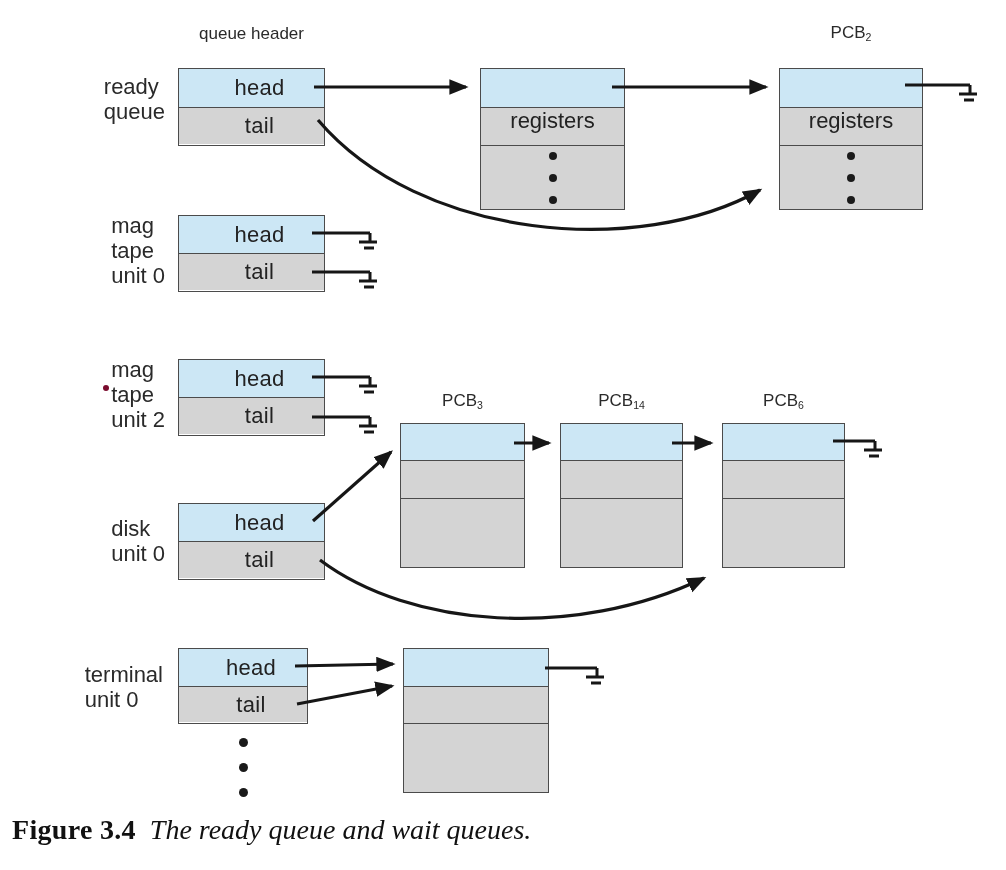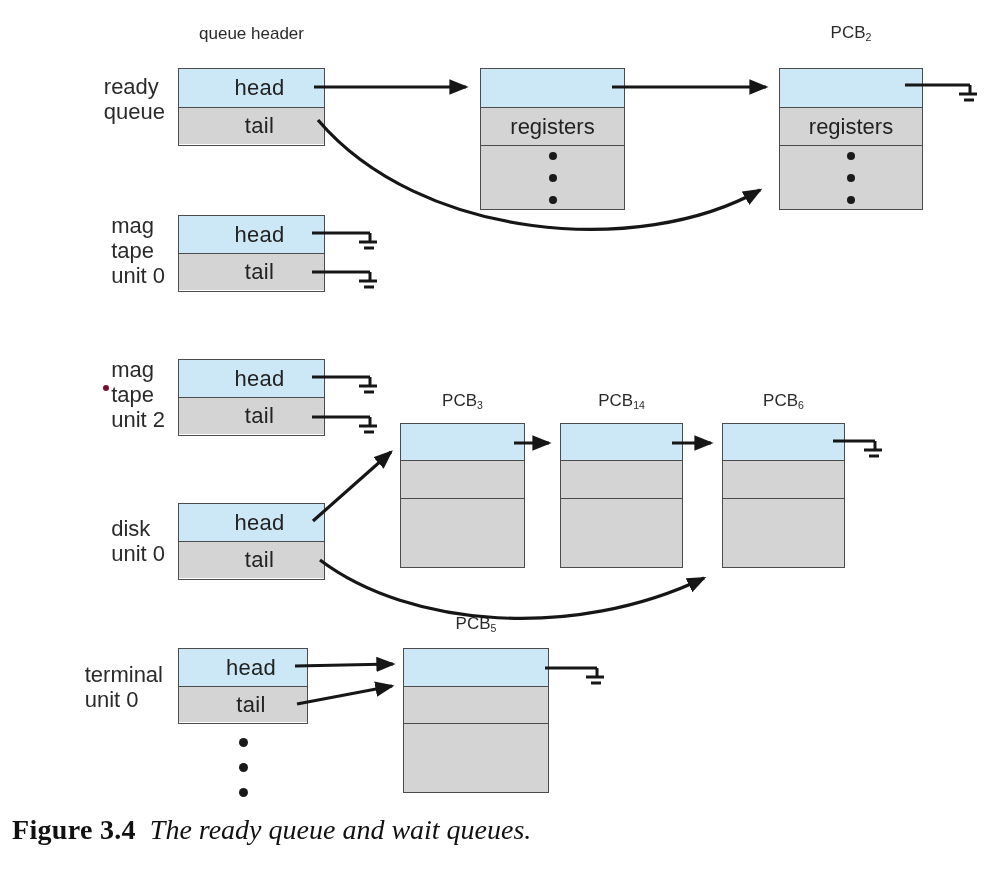--- a/index.html
+++ b/index.html
@@ -23,7 +23,7 @@
        display:flex;flex-direction:column;}
   .pcb-top{background:var(--header-fill,#cce7f5);border-bottom:1.7px solid var(--box-border,#4b4b4b);box-sizing:border-box;}
   .pcb-mid{background:var(--body-fill,#d4d4d4);border-bottom:1.7px solid var(--box-border,#4b4b4b);box-sizing:border-box;
-           display:flex;align-items:center;justify-content:center;font-size:22px;}
+           display:flex;align-items:flex-start;justify-content:center;font-size:22px;}
   .pcb-bot{background:var(--body-fill,#d4d4d4);flex:1;display:flex;flex-direction:column;
            align-items:center;justify-content:flex-start;padding-top:6px;gap:14px;box-sizing:border-box;}
   .pcb-title{position:absolute;text-align:center;font-size:17px;color:#2a2a2a;}

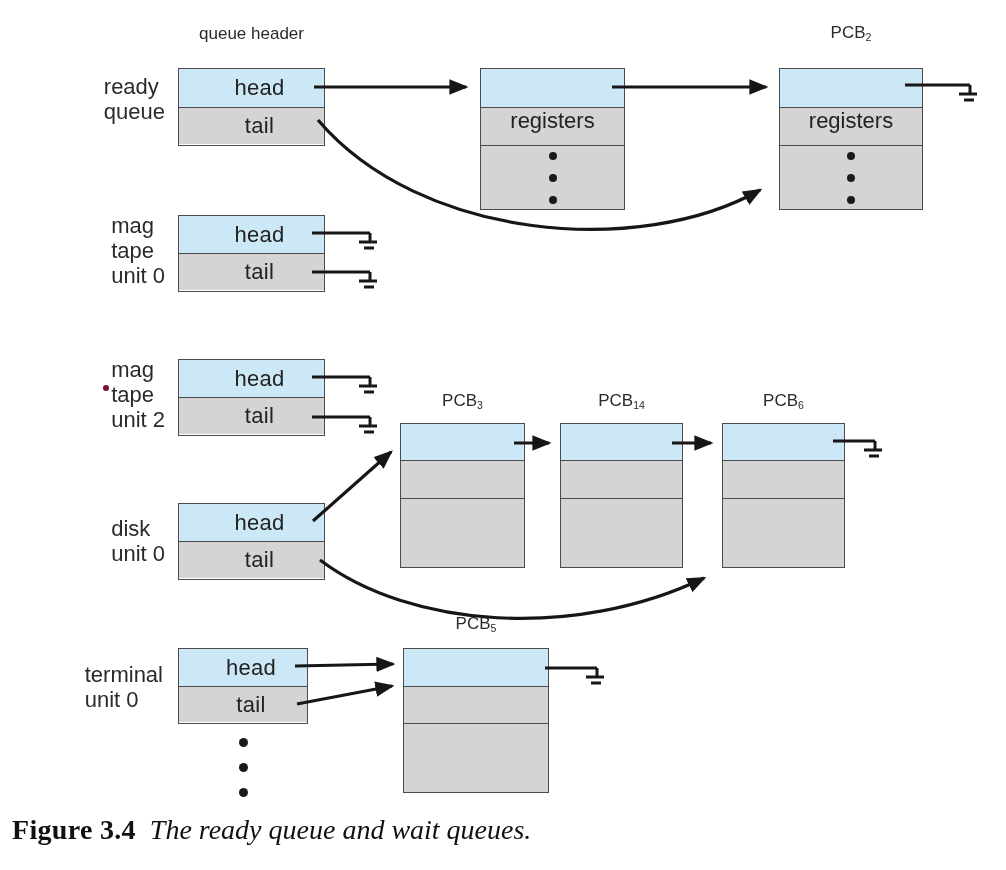--- a/index.html
+++ b/index.html
@@ -49,7 +49,6 @@
   <div class="pcb-title" style="left:400px;top:391px;width:125px;"><span>PCB</span><sub>3</sub></div>
   <div class="pcb-title" style="left:560px;top:391px;width:123px;"><span>PCB</span><sub>14</sub></div>
   <div class="pcb-title" style="left:722px;top:391px;width:123px;"><span>PCB</span><sub>6</sub></div>
-  <div class="pcb-title" style="left:403px;top:614px;width:146px;"><span>PCB</span><sub>5</sub></div>
 
   <div class="qlabel" style="right:841px;top:74px;">
     <div>ready</div>

